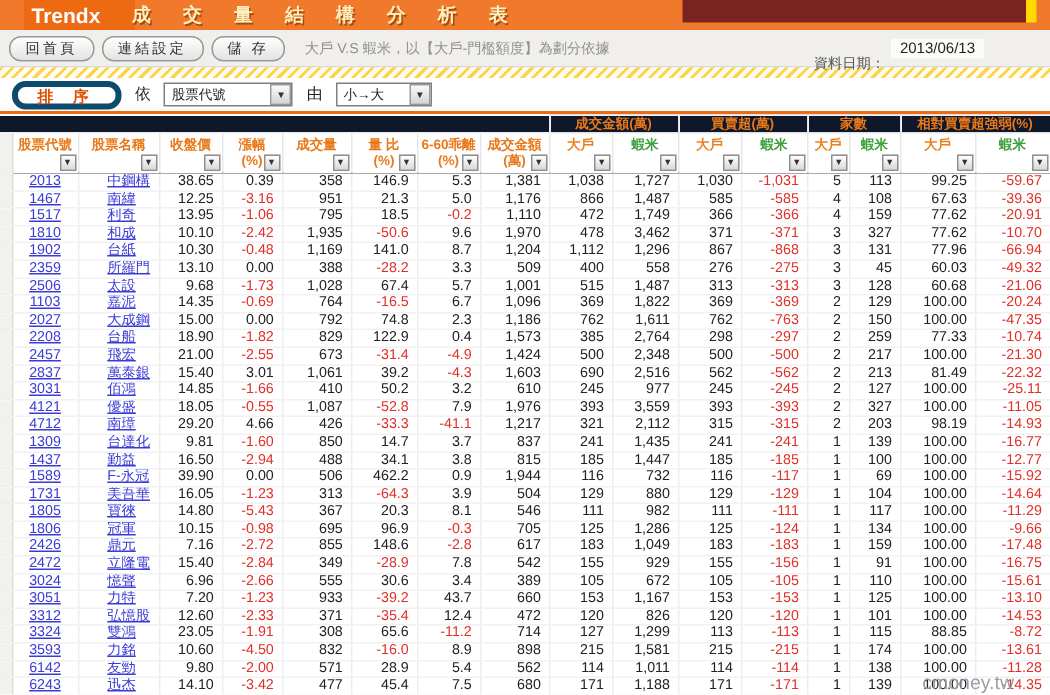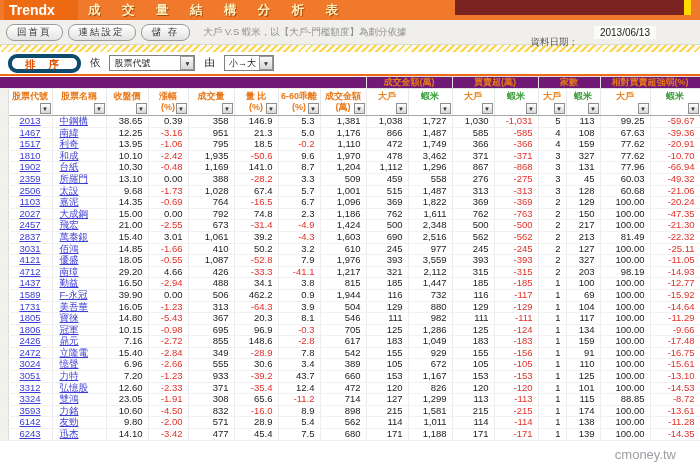--- a/index.html
+++ b/index.html
@@ -9,7 +9,7 @@
 
   
   .topbar { position:relative; height:20px; background:#f0792c; overflow:hidden; }
-  .logo { position:absolute; left:4px; top:0; width:74px; height:20px; background:#ee6a12;
+  .logo { position:absolute; left:16px; top:0; width:74px; height:20px; background:#ee6a12;
     color:#fff; font-size:14px; font-weight:bold; line-height:20px; padding-left:5px; }
   .title { position:absolute; left:88px; top:2px; color:#ffedbb; font-size:12.5px; font-weight:bold;
     letter-spacing:9px; text-shadow:1px 1px 0 #a84a08; white-space:nowrap; }

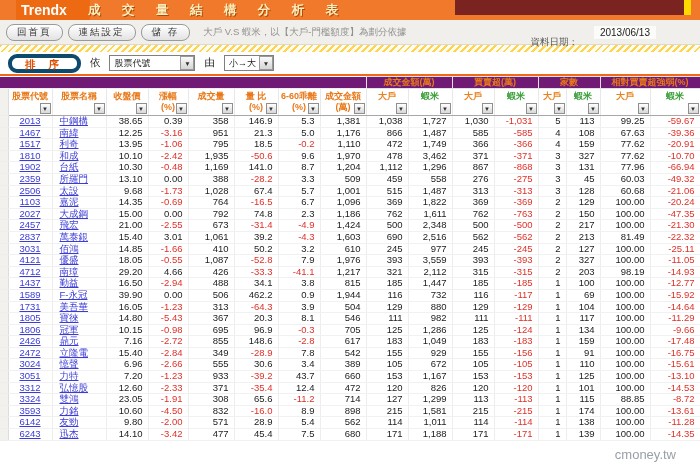--- a/index.html
+++ b/index.html
@@ -25,7 +25,7 @@
   .desc { font-size:9.5px; color:#919191; margin-left:8px; white-space:nowrap; }
   .dategrp { margin-left:auto; display:flex; align-items:center; margin-right:38px; }
   .date-label { font-size:9.5px; color:#555;margin-top:20px; }
-  .date-value { font-size:10px; color:#222; margin-left:16px; background:#fbfbf9; padding:1px 6px; }
+  .date-value { font-size:10px; color:#222; margin-left:4px; background:#fbfbf9; padding:1px 6px; }
 
   
   .dotband { height:7px; background:repeating-linear-gradient(135deg,#ffd34d 0 2px,#fffcf0 2px 5px); }

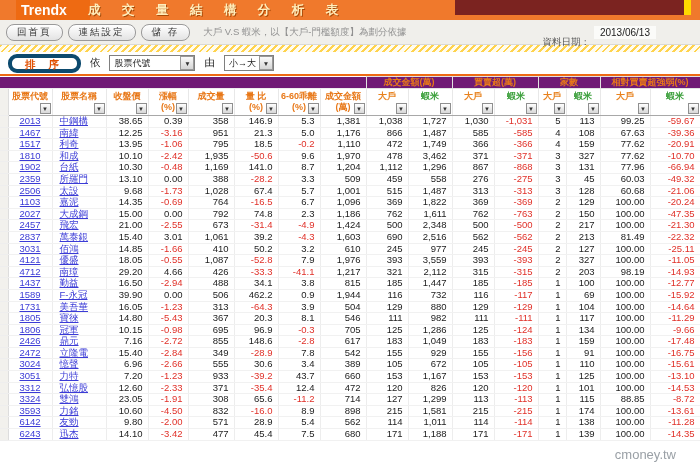--- a/index.html
+++ b/index.html
@@ -37,7 +37,7 @@
   .slabel { font-size:10.5px; color:#222; }
   .select { display:inline-flex; align-items:center; height:16px; background:#fff;
     border:1px solid #7f7f7f; font-size:9px; color:#222; padding-left:4px; cursor:pointer; }
-  .select.w1 { width:86px; } .select.w2 { width:50px; }
+  .select.w1 { width:86px; } .select.w2 { width:64px; }
   .sel-btn { margin-left:auto; width:14px; height:14px; border:1px solid #999;
     background:linear-gradient(#fafafa,#d5d5d5); font-size:6.5px; color:#333;
     display:flex; align-items:center; justify-content:center; }

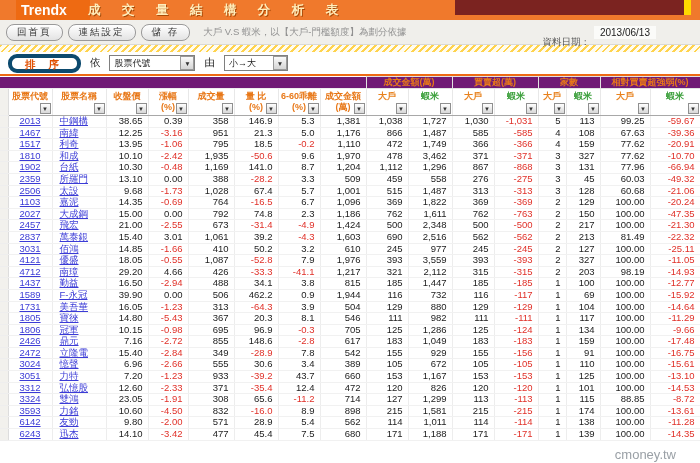--- a/index.html
+++ b/index.html
@@ -47,7 +47,7 @@
   table { width:700px; border-collapse:collapse; table-layout:fixed; }
   th,td { overflow:hidden; white-space:nowrap; }
   .gth { height:11px; font-size:9px; font-weight:bold; color:#e87818; text-align:center;
-    border:1px solid #e2e2e2; background:#701a75; line-height:11px; }
+    border:1px solid #e2e2e2; background:#0f172a; line-height:11px; }
   .gth.blank { border:none; border-bottom:1px solid #eee; }
   .cth { position:relative; height:27px; border-right:1px solid #e8e8e8; border-bottom:1px solid #a8a8a8;
     vertical-align:top; background:#fff; }

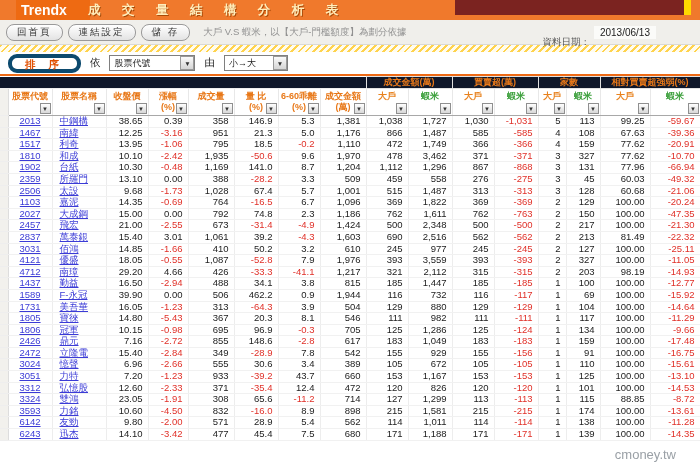--- a/index.html
+++ b/index.html
@@ -62,7 +62,7 @@
     border-right:1px solid #ededed; border-bottom:1px solid #f1f1f1; }
   td.num { text-align:right; padding-right:5px; }
   td.neg { color:#e03028; }
-  td.code { text-align:center; } td.name { text-align:left; padding-left:7px; }
+  td.code { text-align:center; } td.name { text-align:left; padding-left:19px; }
   a.link { color:#3b3bd6; text-decoration:underline; cursor:pointer; }
   .watermark { position:absolute; right:24px; bottom:1px; font-size:13px; color:#9aa0a6; }
 </style>

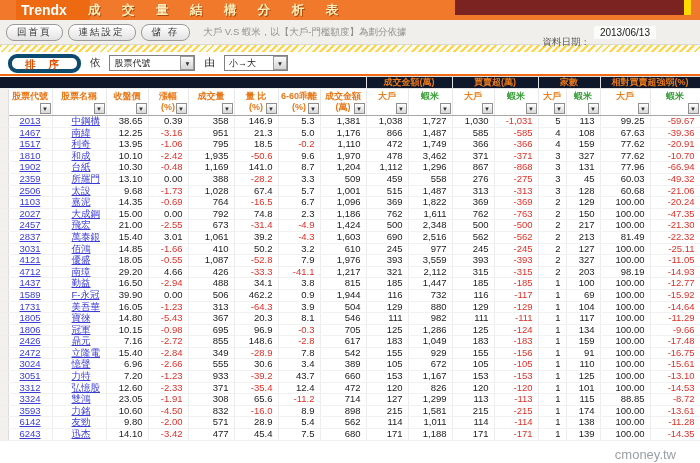--- a/index.html
+++ b/index.html
@@ -313,7 +313,7 @@
           <td class="num neg">-28.2</td>
           <td class="num">3.3</td>
           <td class="num">509</td>
-          <td class="num">459</td>
+          <td class="num">400</td>
           <td class="num">558</td>
           <td class="num">276</td>
           <td class="num neg">-275</td>

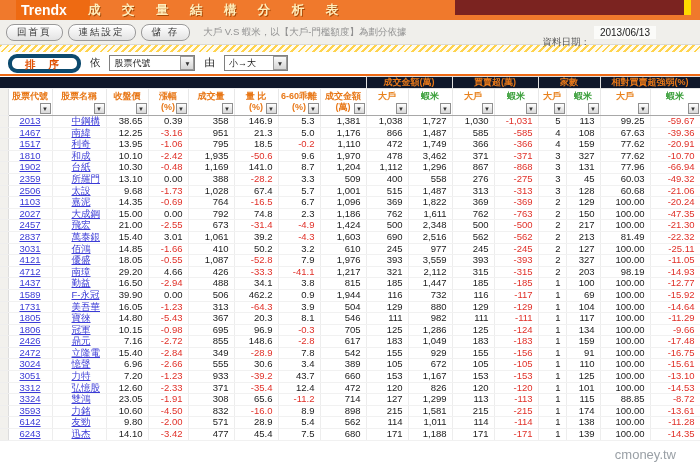--- a/index.html
+++ b/index.html
@@ -381,6 +381,25 @@
         </tr>
         <tr>
           <td class="gutter"></td>
+          <td class="code"><a class="link">2208</a></td>
+          <td class="name"><a class="link">台船</a></td>
+          <td class="num">18.90</td>
+          <td class="num neg">-1.82</td>
+          <td class="num">829</td>
+          <td class="num">122.9</td>
+          <td class="num">0.4</td>
+          <td class="num">1,573</td>
+          <td class="num">385</td>
+          <td class="num">2,764</td>
+          <td class="num">298</td>
+          <td class="num neg">-297</td>
+          <td class="num">2</td>
+          <td class="num">259</td>
+          <td class="num">77.33</td>
+          <td class="num neg">-10.74</td>
+        </tr>
+        <tr>
+          <td class="gutter"></td>
           <td class="code"><a class="link">2457</a></td>
           <td class="name"><a class="link">飛宏</a></td>
           <td class="num">21.00</td>

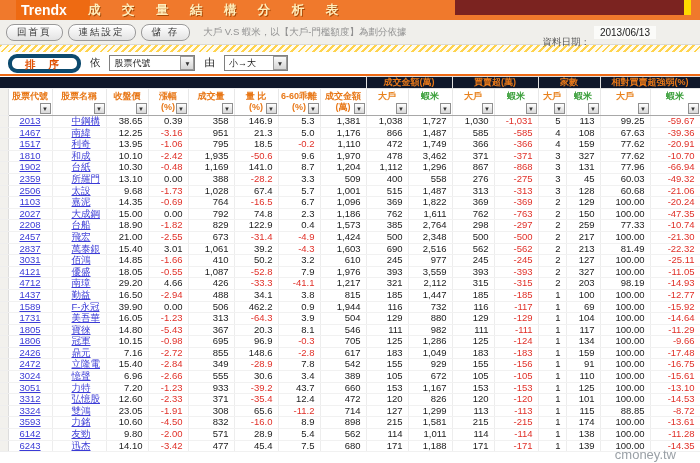--- a/index.html
+++ b/index.html
@@ -495,6 +495,25 @@
         </tr>
         <tr>
           <td class="gutter"></td>
+          <td class="code"><a class="link">1309</a></td>
+          <td class="name"><a class="link">台達化</a></td>
+          <td class="num">9.81</td>
+          <td class="num neg">-1.60</td>
+          <td class="num">850</td>
+          <td class="num">14.7</td>
+          <td class="num">3.7</td>
+          <td class="num">837</td>
+          <td class="num">241</td>
+          <td class="num">1,435</td>
+          <td class="num">241</td>
+          <td class="num neg">-241</td>
+          <td class="num">1</td>
+          <td class="num">139</td>
+          <td class="num">100.00</td>
+          <td class="num neg">-16.77</td>
+        </tr>
+        <tr>
+          <td class="gutter"></td>
           <td class="code"><a class="link">1437</a></td>
           <td class="name"><a class="link">勤益</a></td>
           <td class="num">16.50</td>

